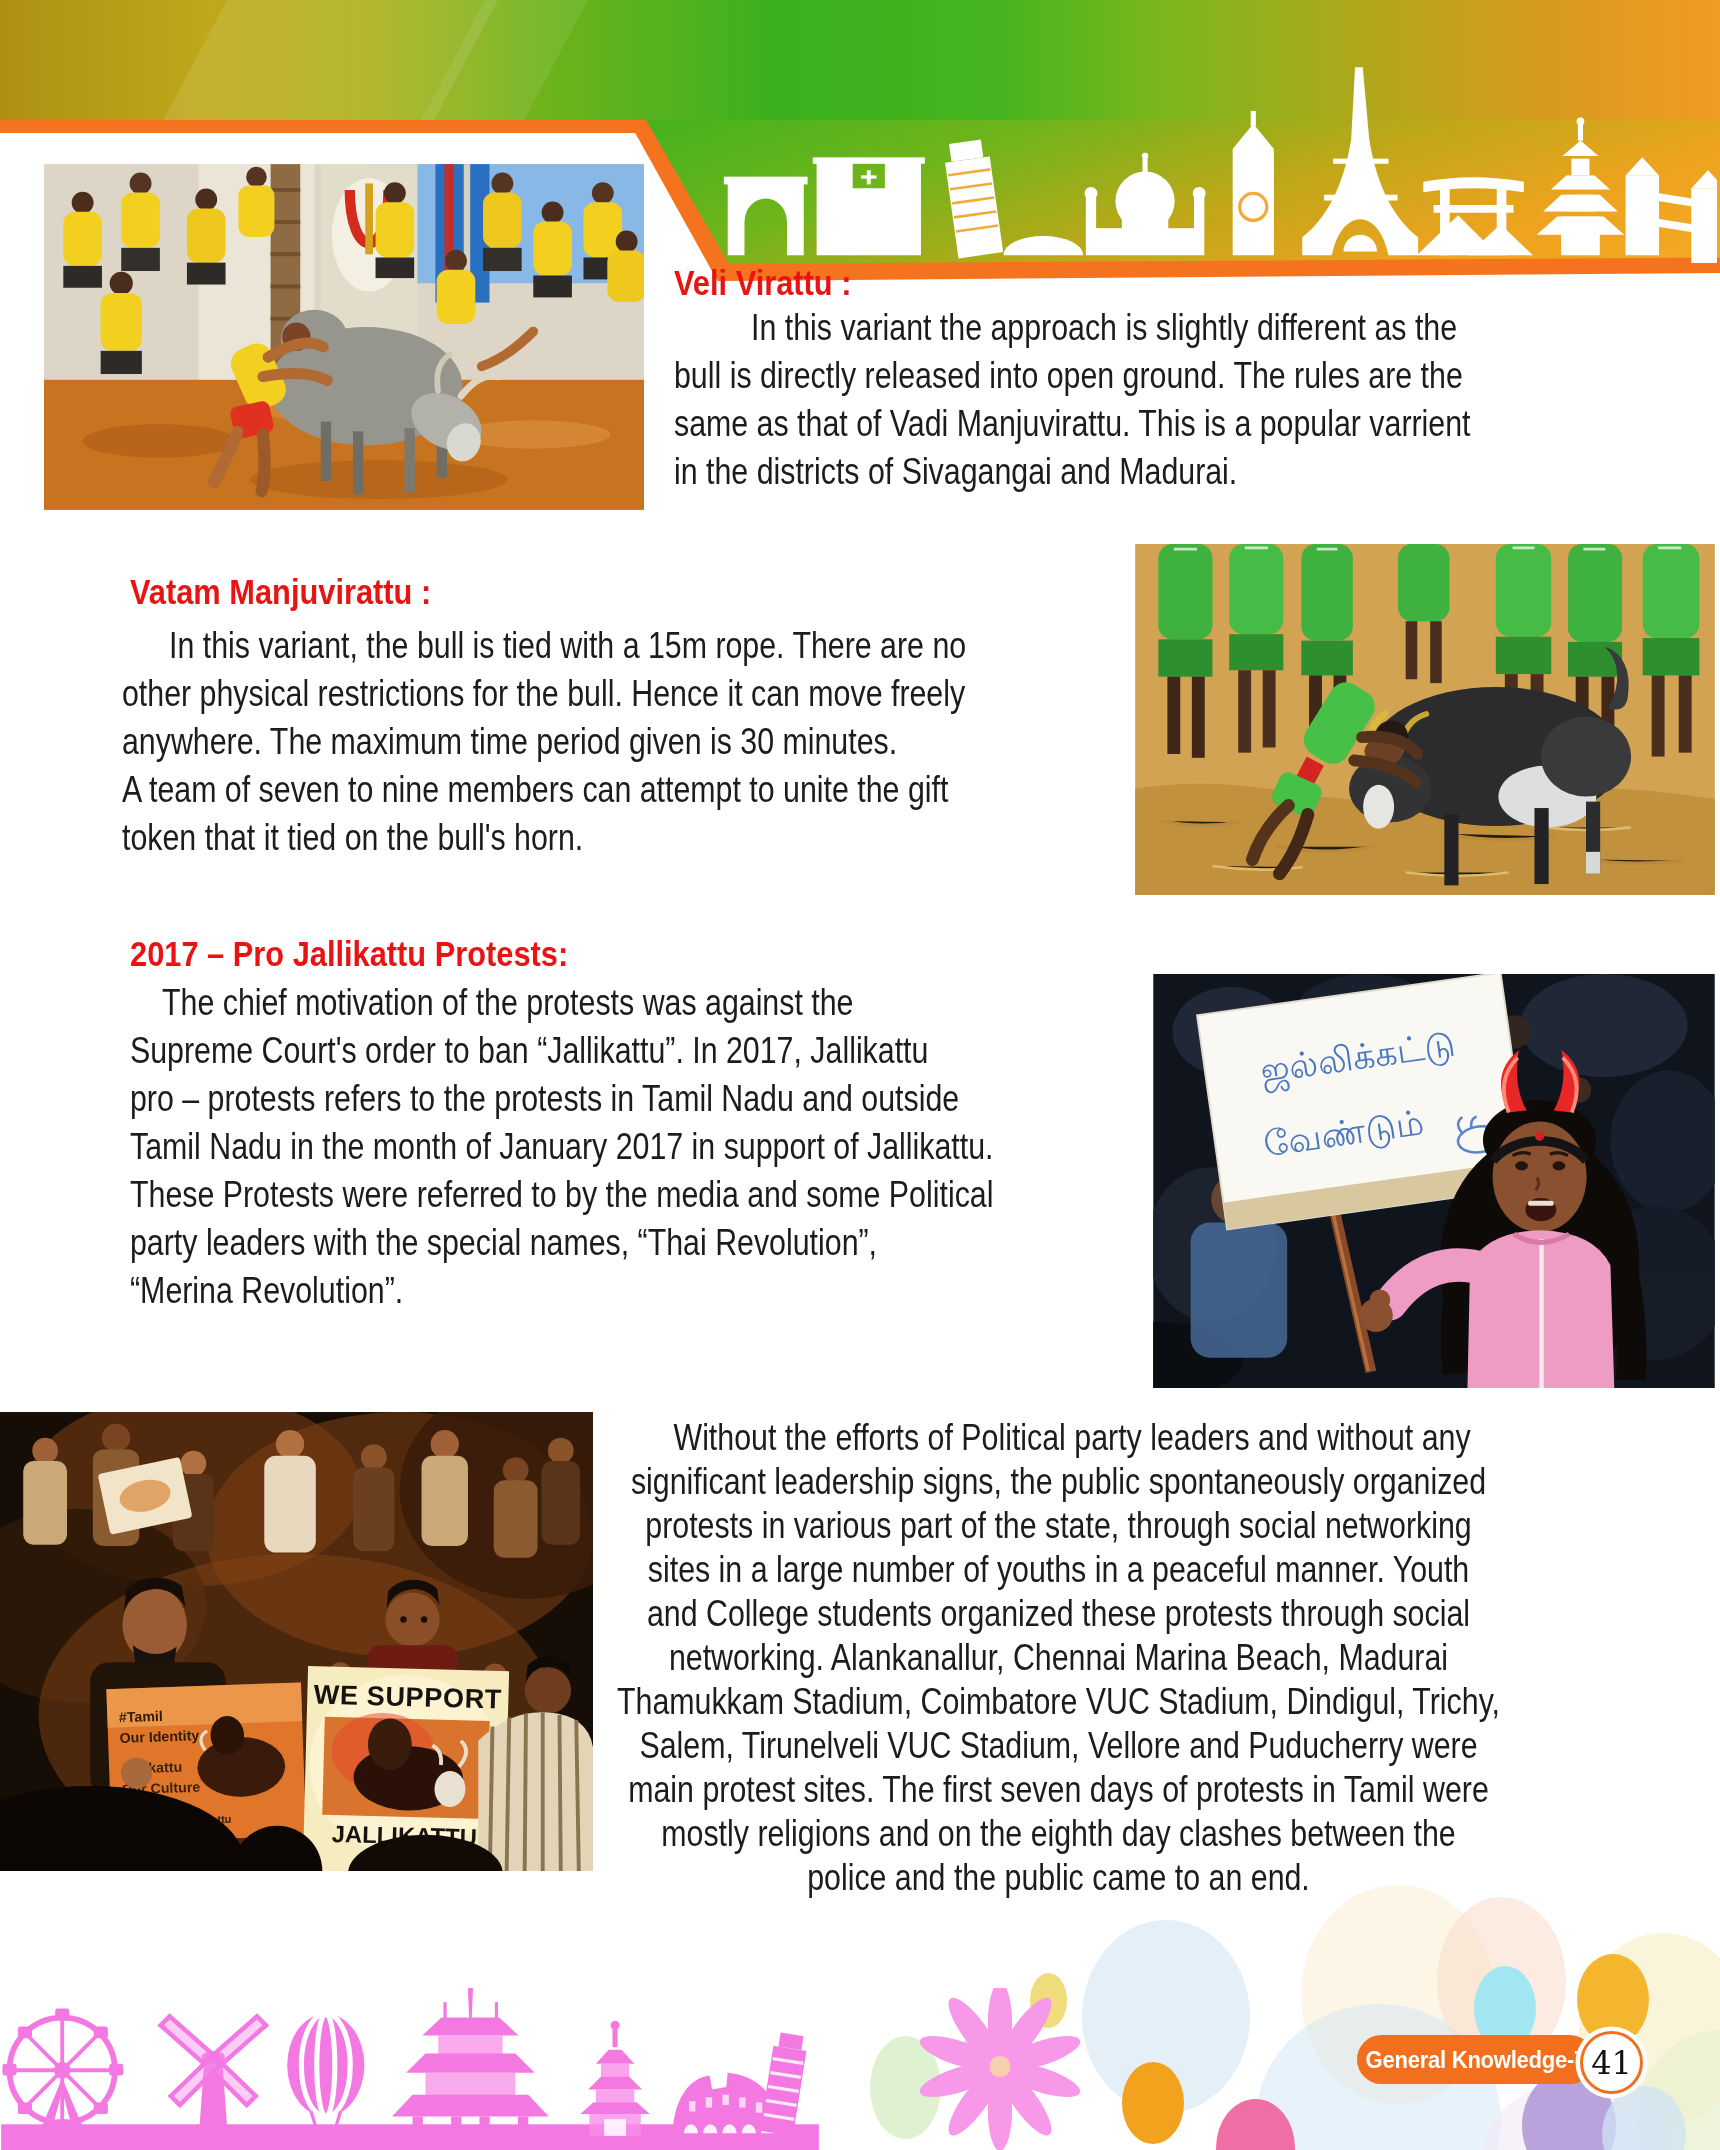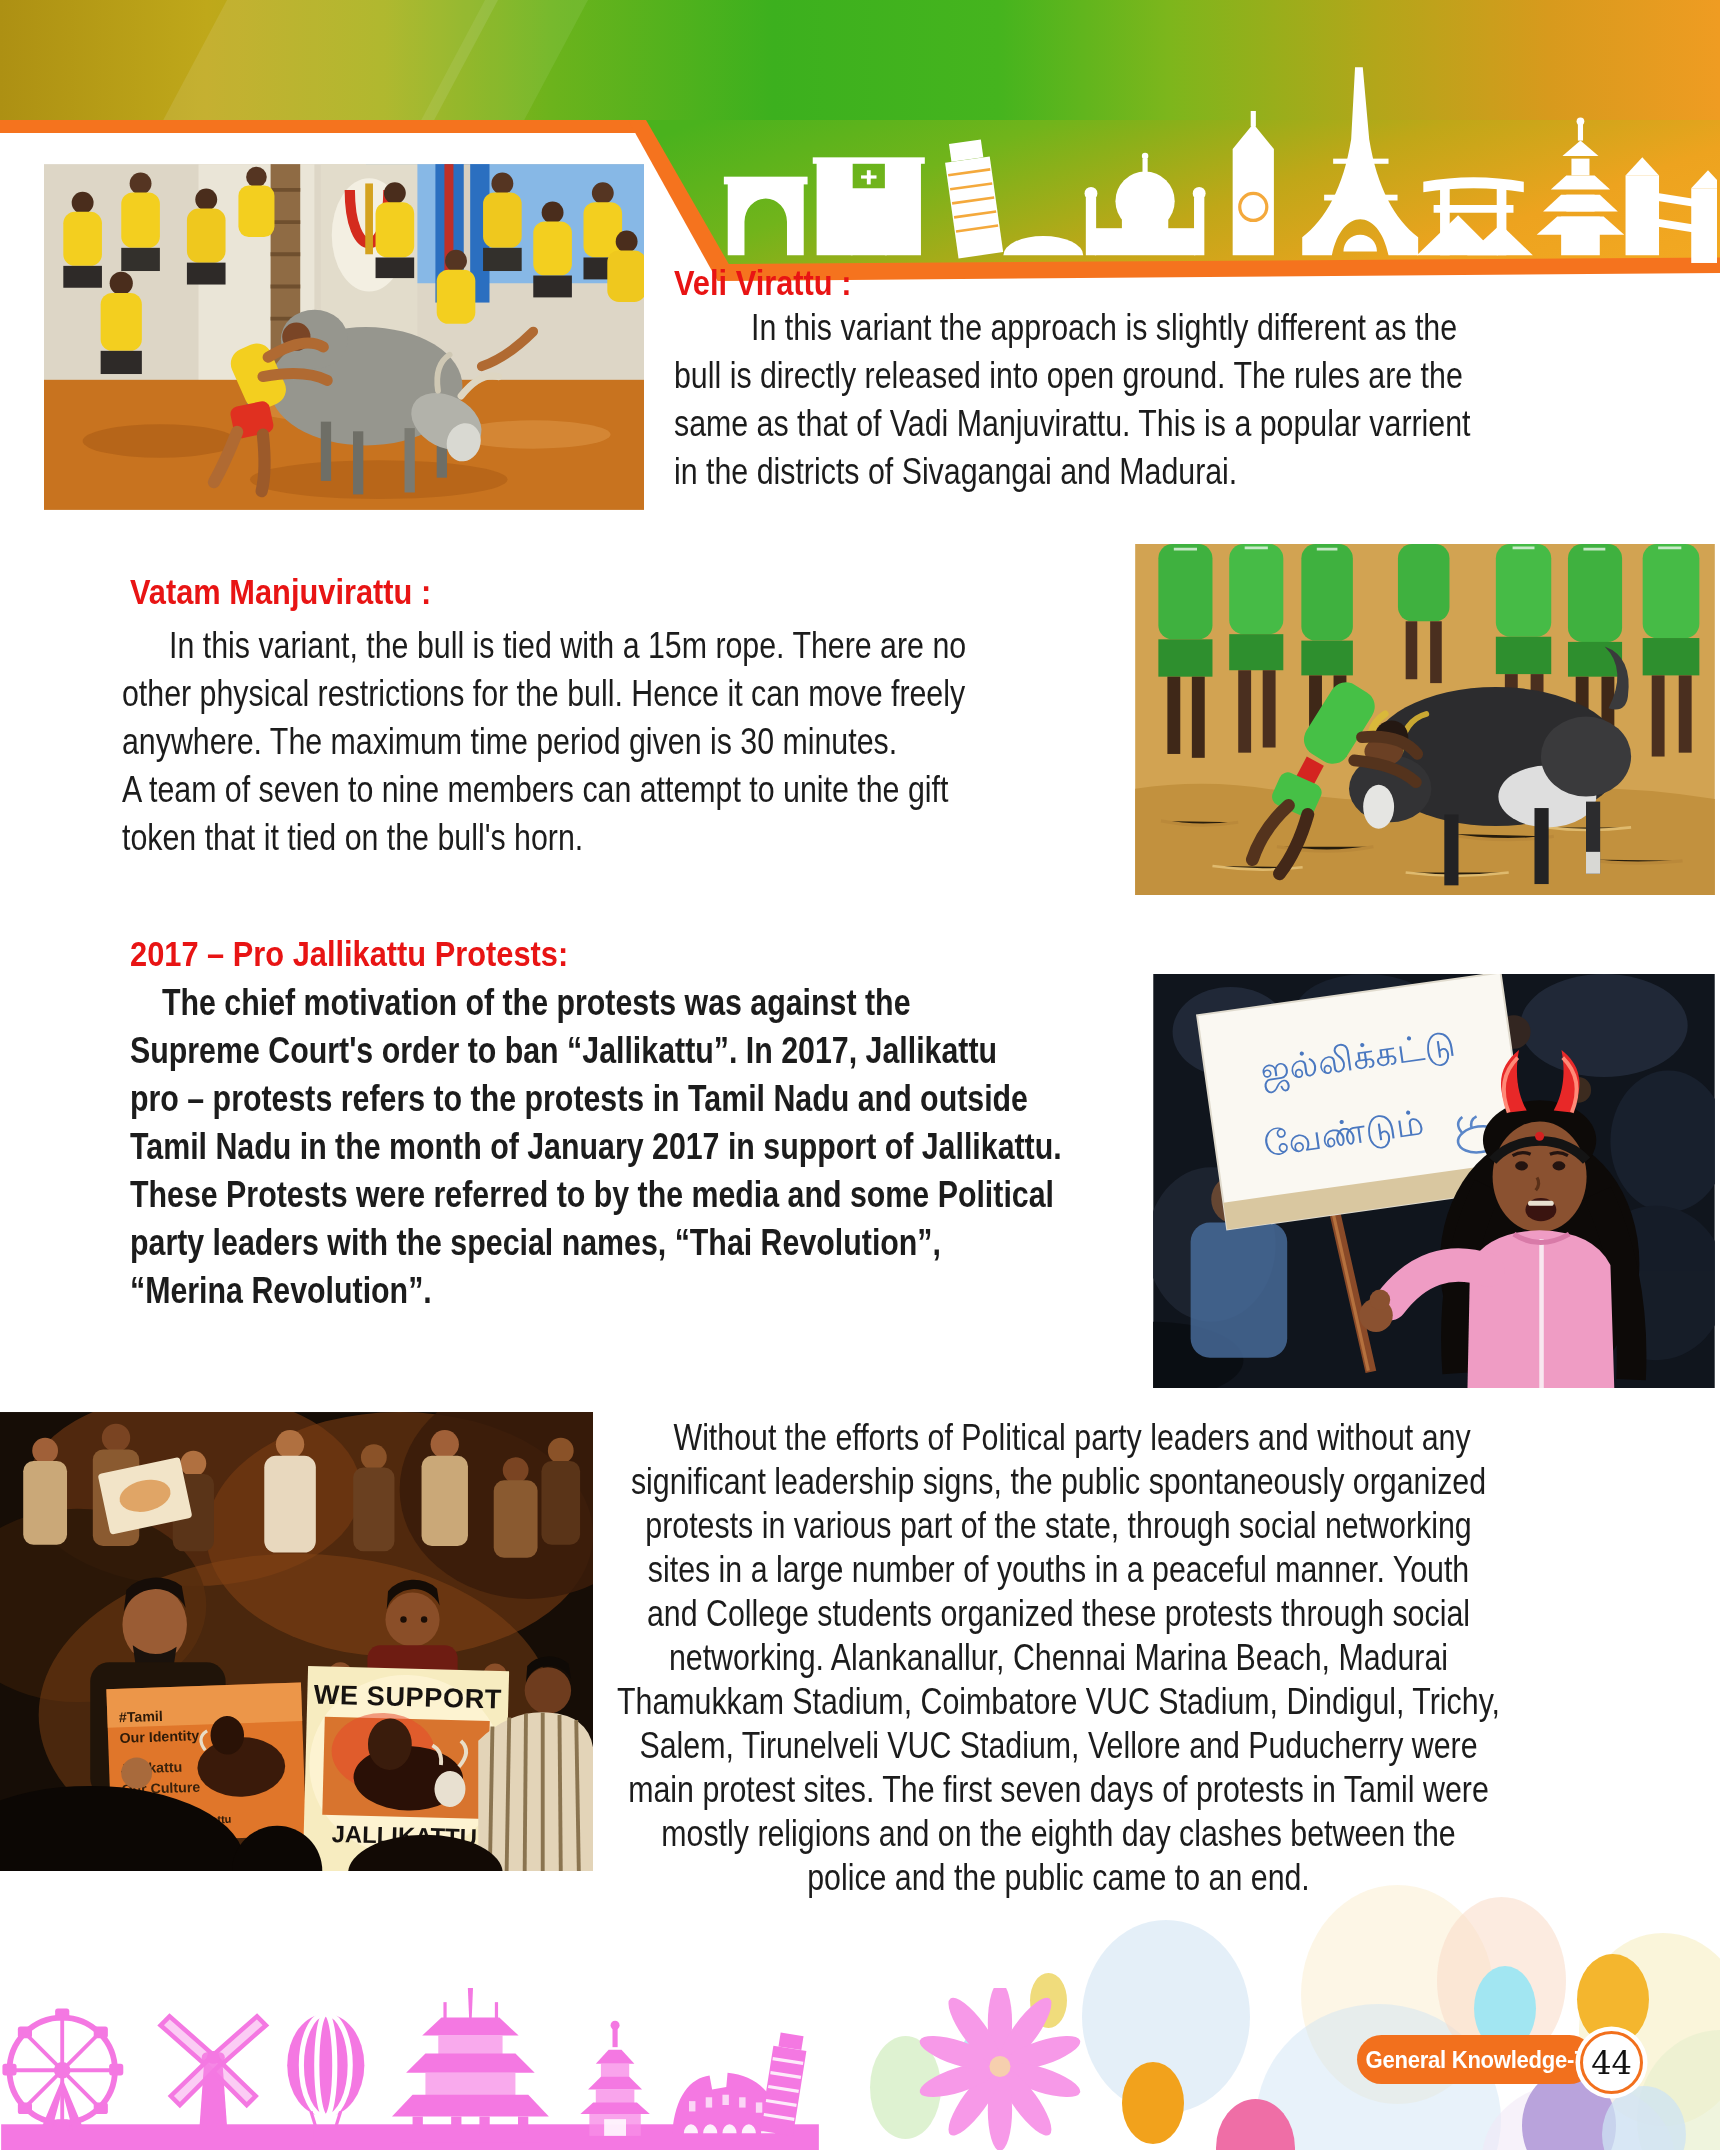--- a/index.html
+++ b/index.html
@@ -511,7 +511,7 @@
   </div>
 
   <div class="abs txt h-red" style="left:130px;top:934px;">2017 – Pro Jallikattu Protests:</div>
-  <div class="abs txt" style="left:130px;top:979px;font-weight:bold;">
+  <div class="abs txt" style="left:130px;top:979px;">
     <div class="bl" style="margin-left:32px">The chief motivation of the protests was against the</div>
     <div class="bl">Supreme Court's order to ban “Jallikattu”.  In 2017, Jallikattu</div>
     <div class="bl">pro – protests refers to the protests in Tamil Nadu and outside</div>

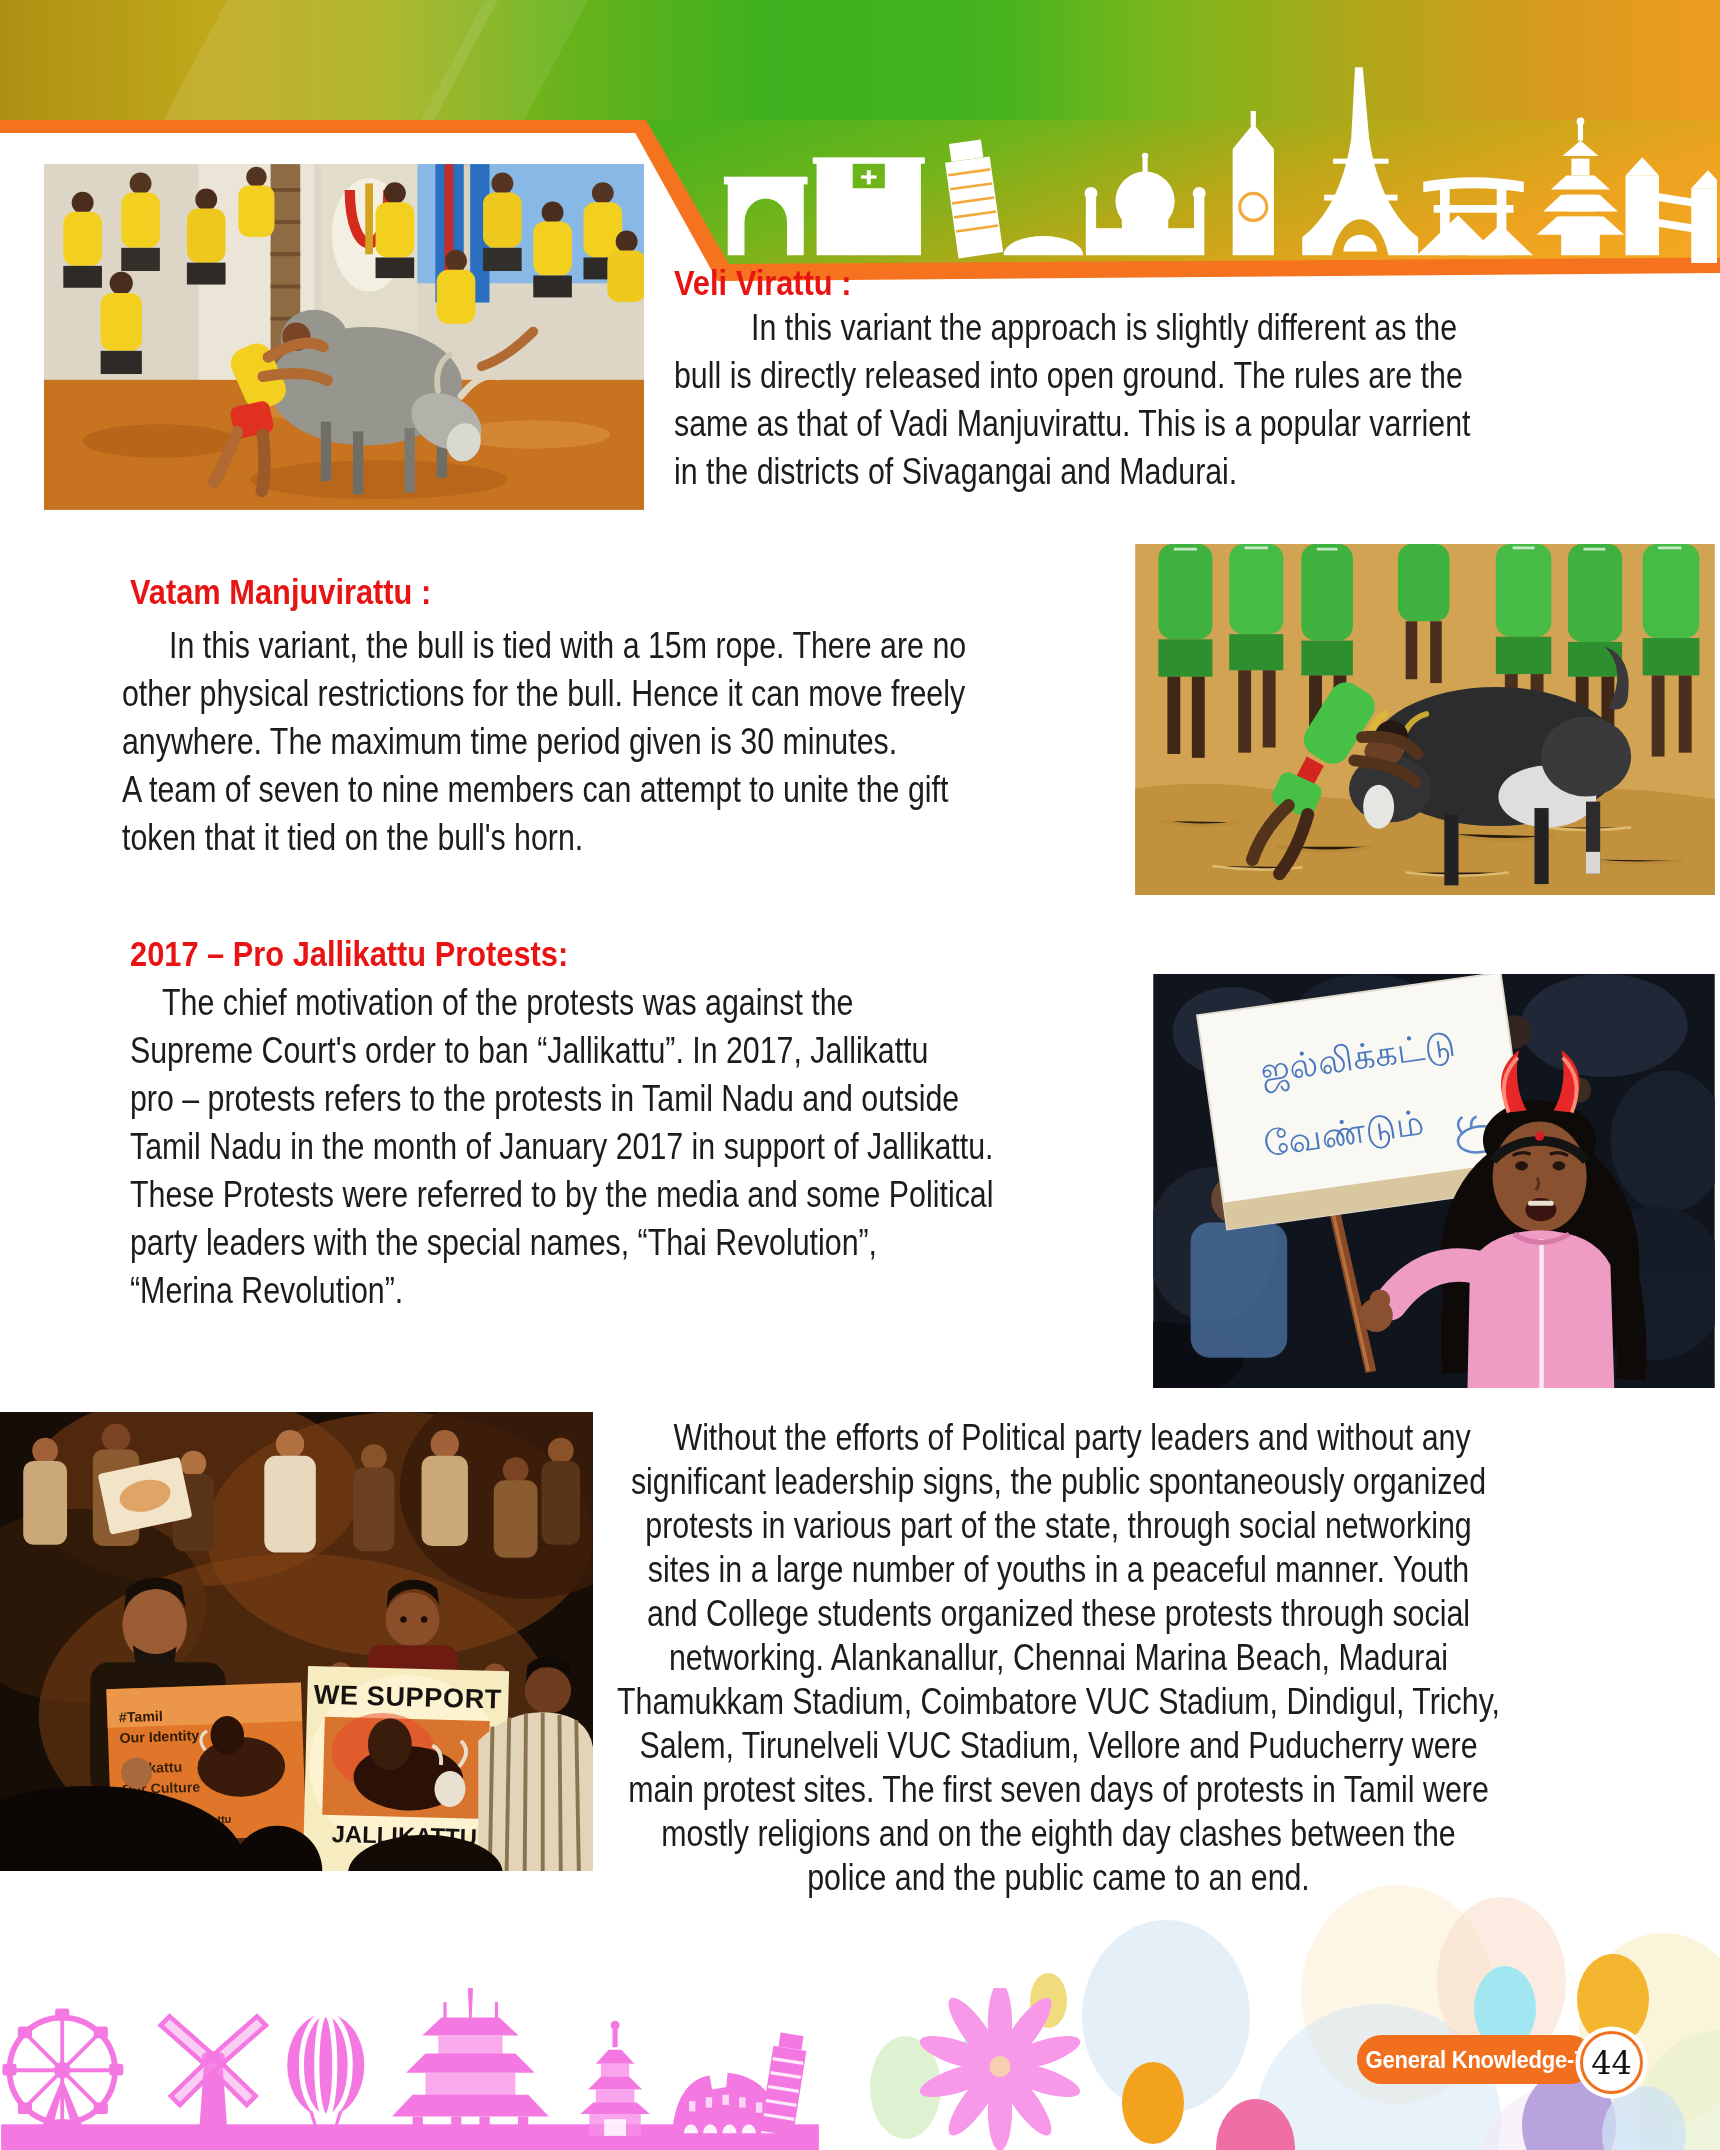--- a/index.html
+++ b/index.html
@@ -697,7 +697,7 @@
   <div class="abs badge">
     <span class="badge-label">General Knowledge-7</span>
   </div>
-  <div class="abs pagenum">44</div>
+  <div class="abs pagenum">41</div>
 
 </div>
 

